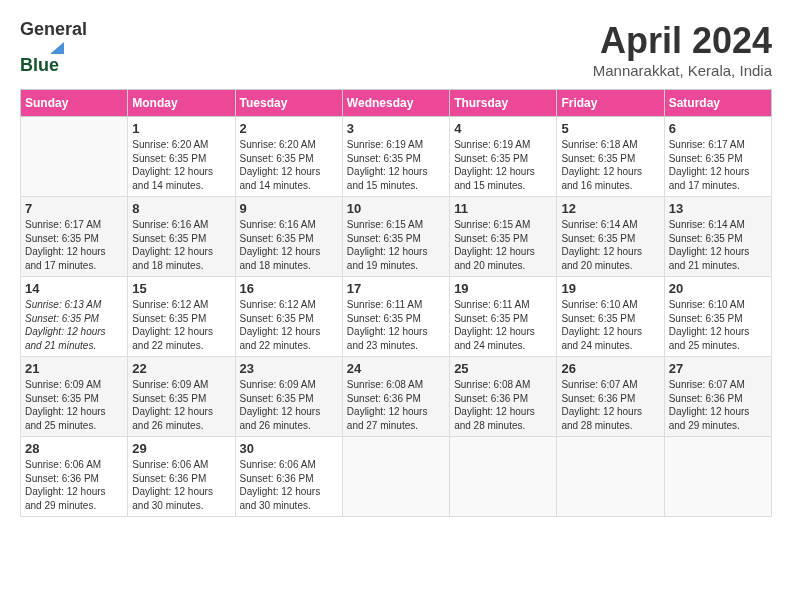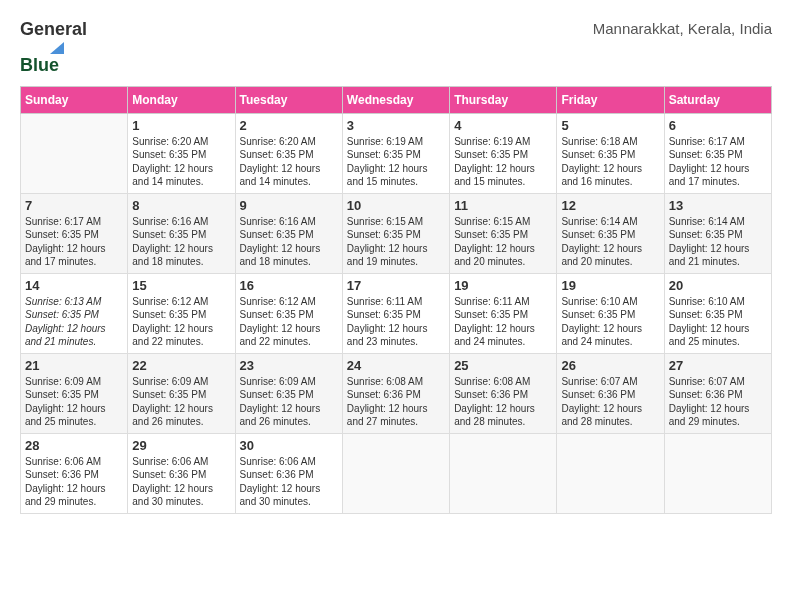--- a/index.html
+++ b/index.html
@@ -105,6 +105,7 @@
     <span class="logo-blue">Blue</span>
   </div>
   <div class="title-area">
+    <div class="month-title">April 2024</div>
     <div class="location">Mannarakkat, Kerala, India</div>
   </div>
 </div>

